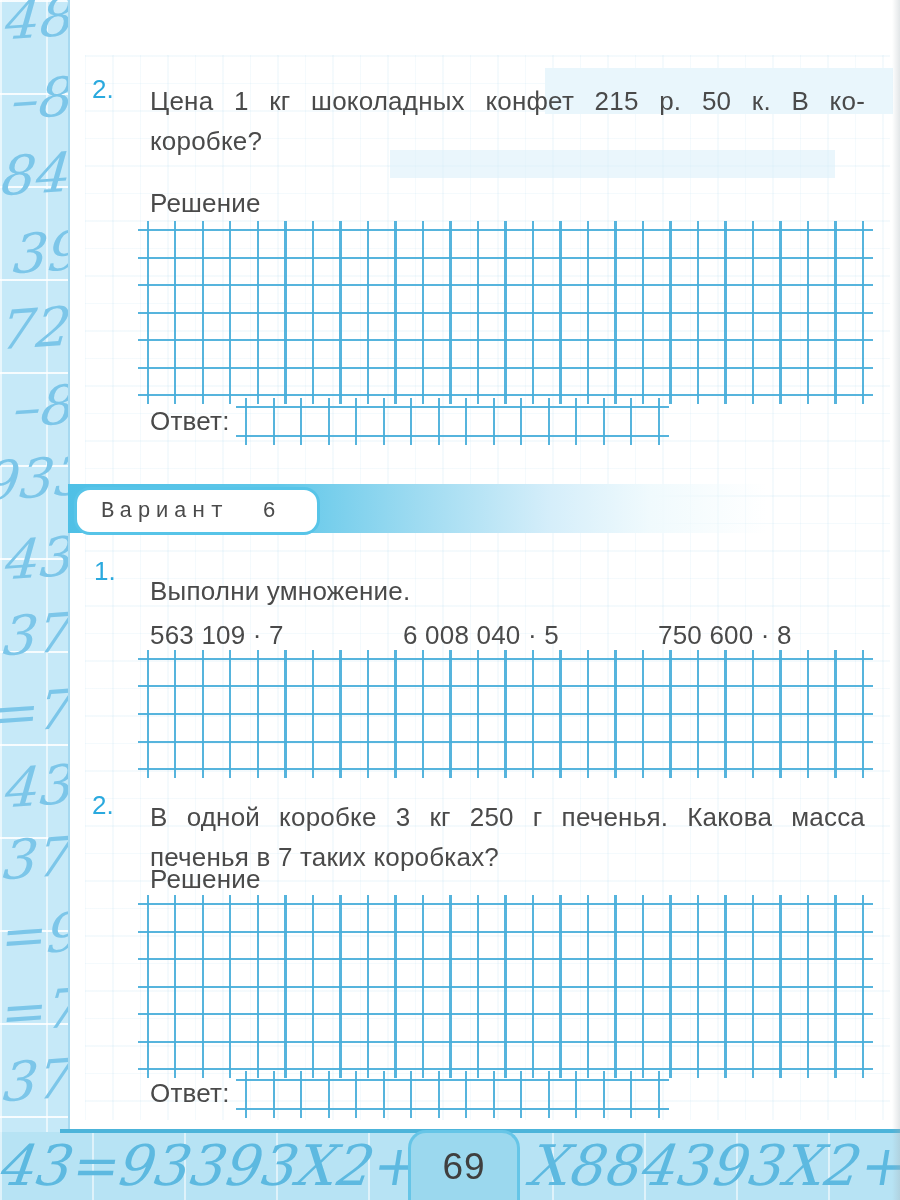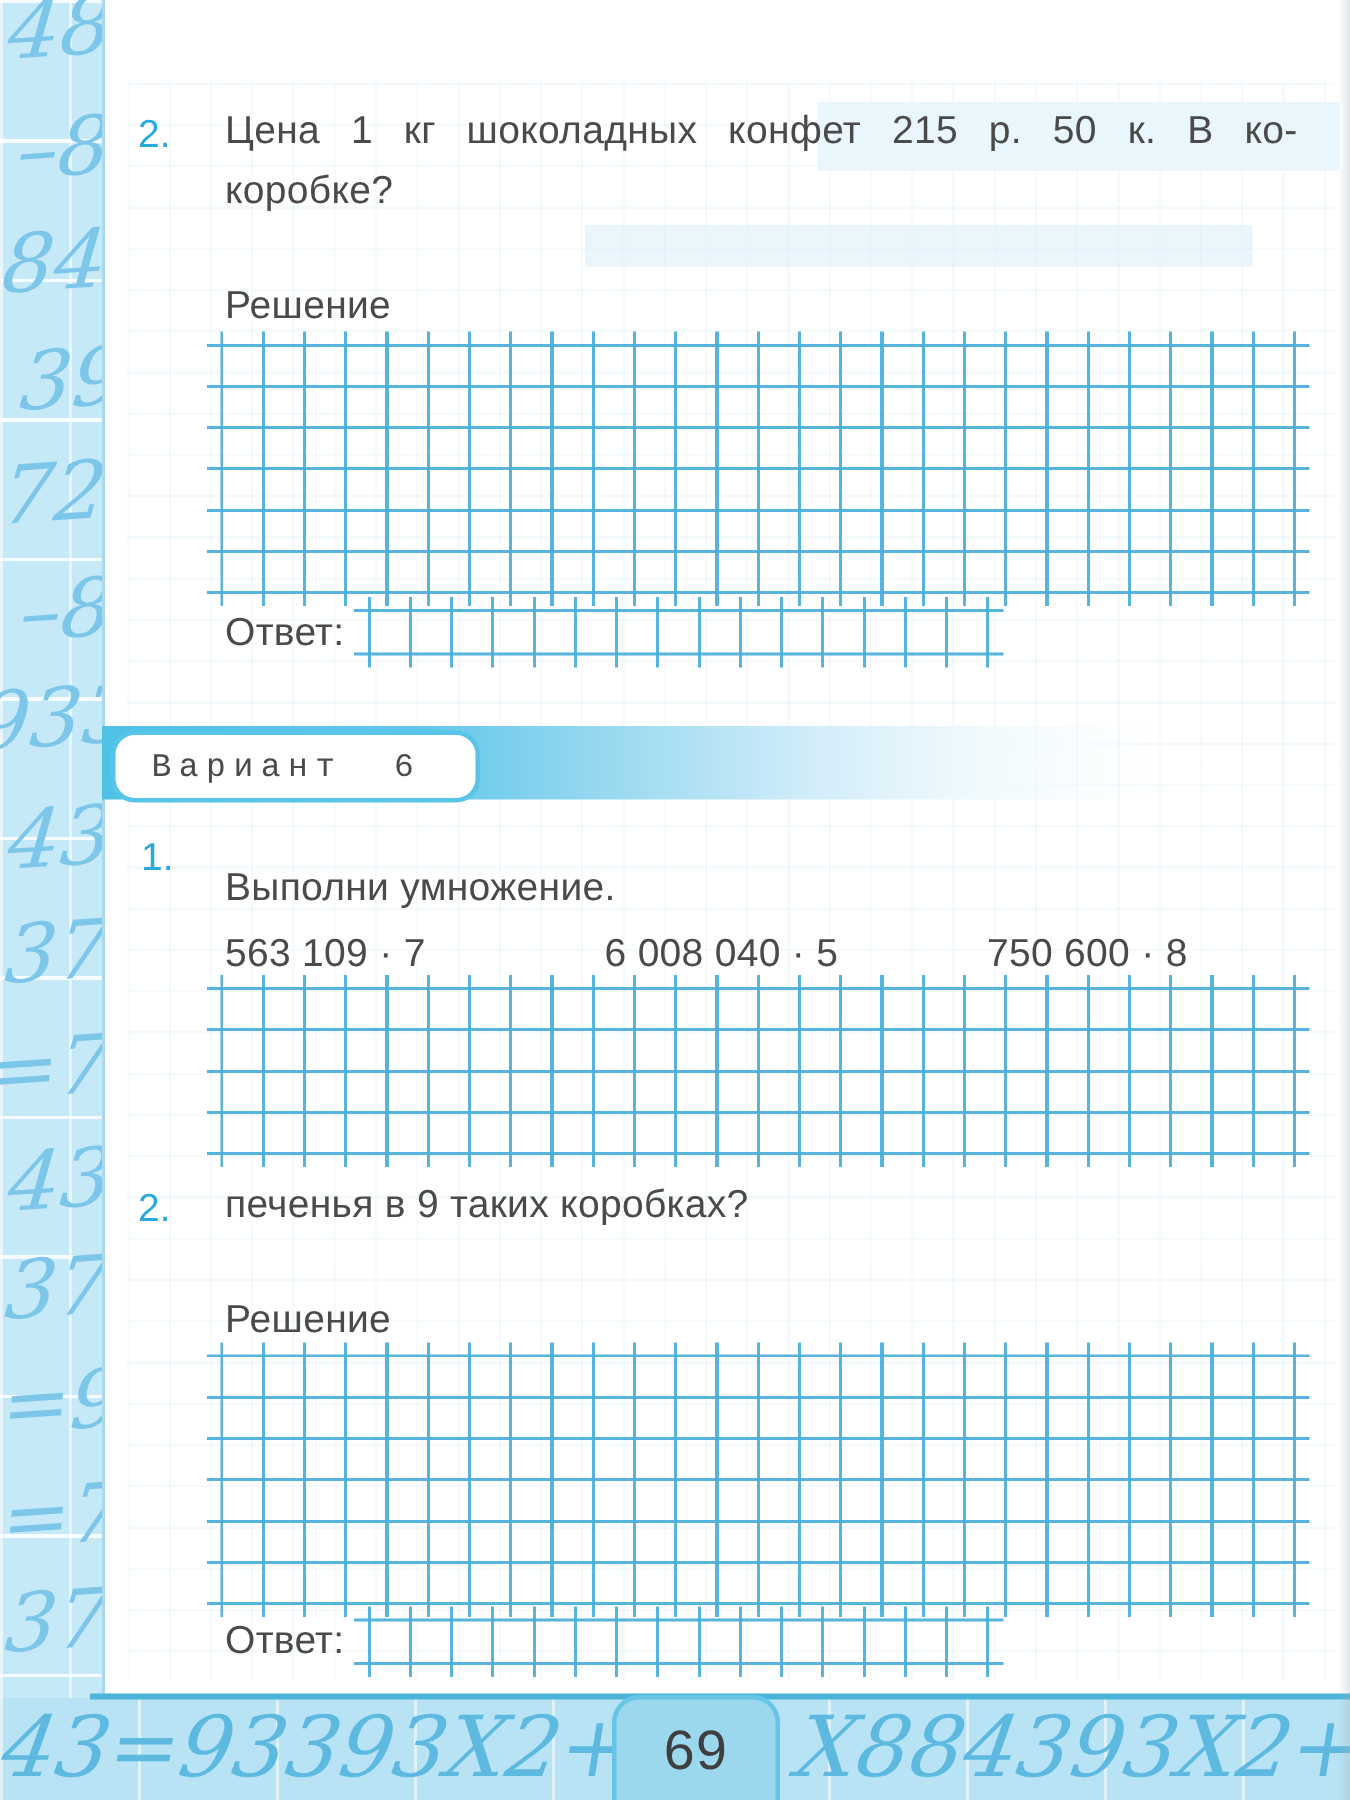--- a/index.html
+++ b/index.html
@@ -75,7 +75,7 @@
   
   .txt{color:#4a4a4a;font-size:26px;letter-spacing:.2px;}
   .taskNum{position:absolute;color:#2aa9de;font-size:26px;z-index:4;}
-  .para{position:absolute;left:150px;width:715px;line-height:40px;z-index:4;}
+  .para{position:absolute;left:150px;width:715px;line-height:40px;z-index:4;margin-top:15px;}
   .jline{text-align:justify;text-align-last:justify;display:block;}
   .lline{text-align:left;display:block;}
   .label{position:absolute;left:150px;z-index:4;}

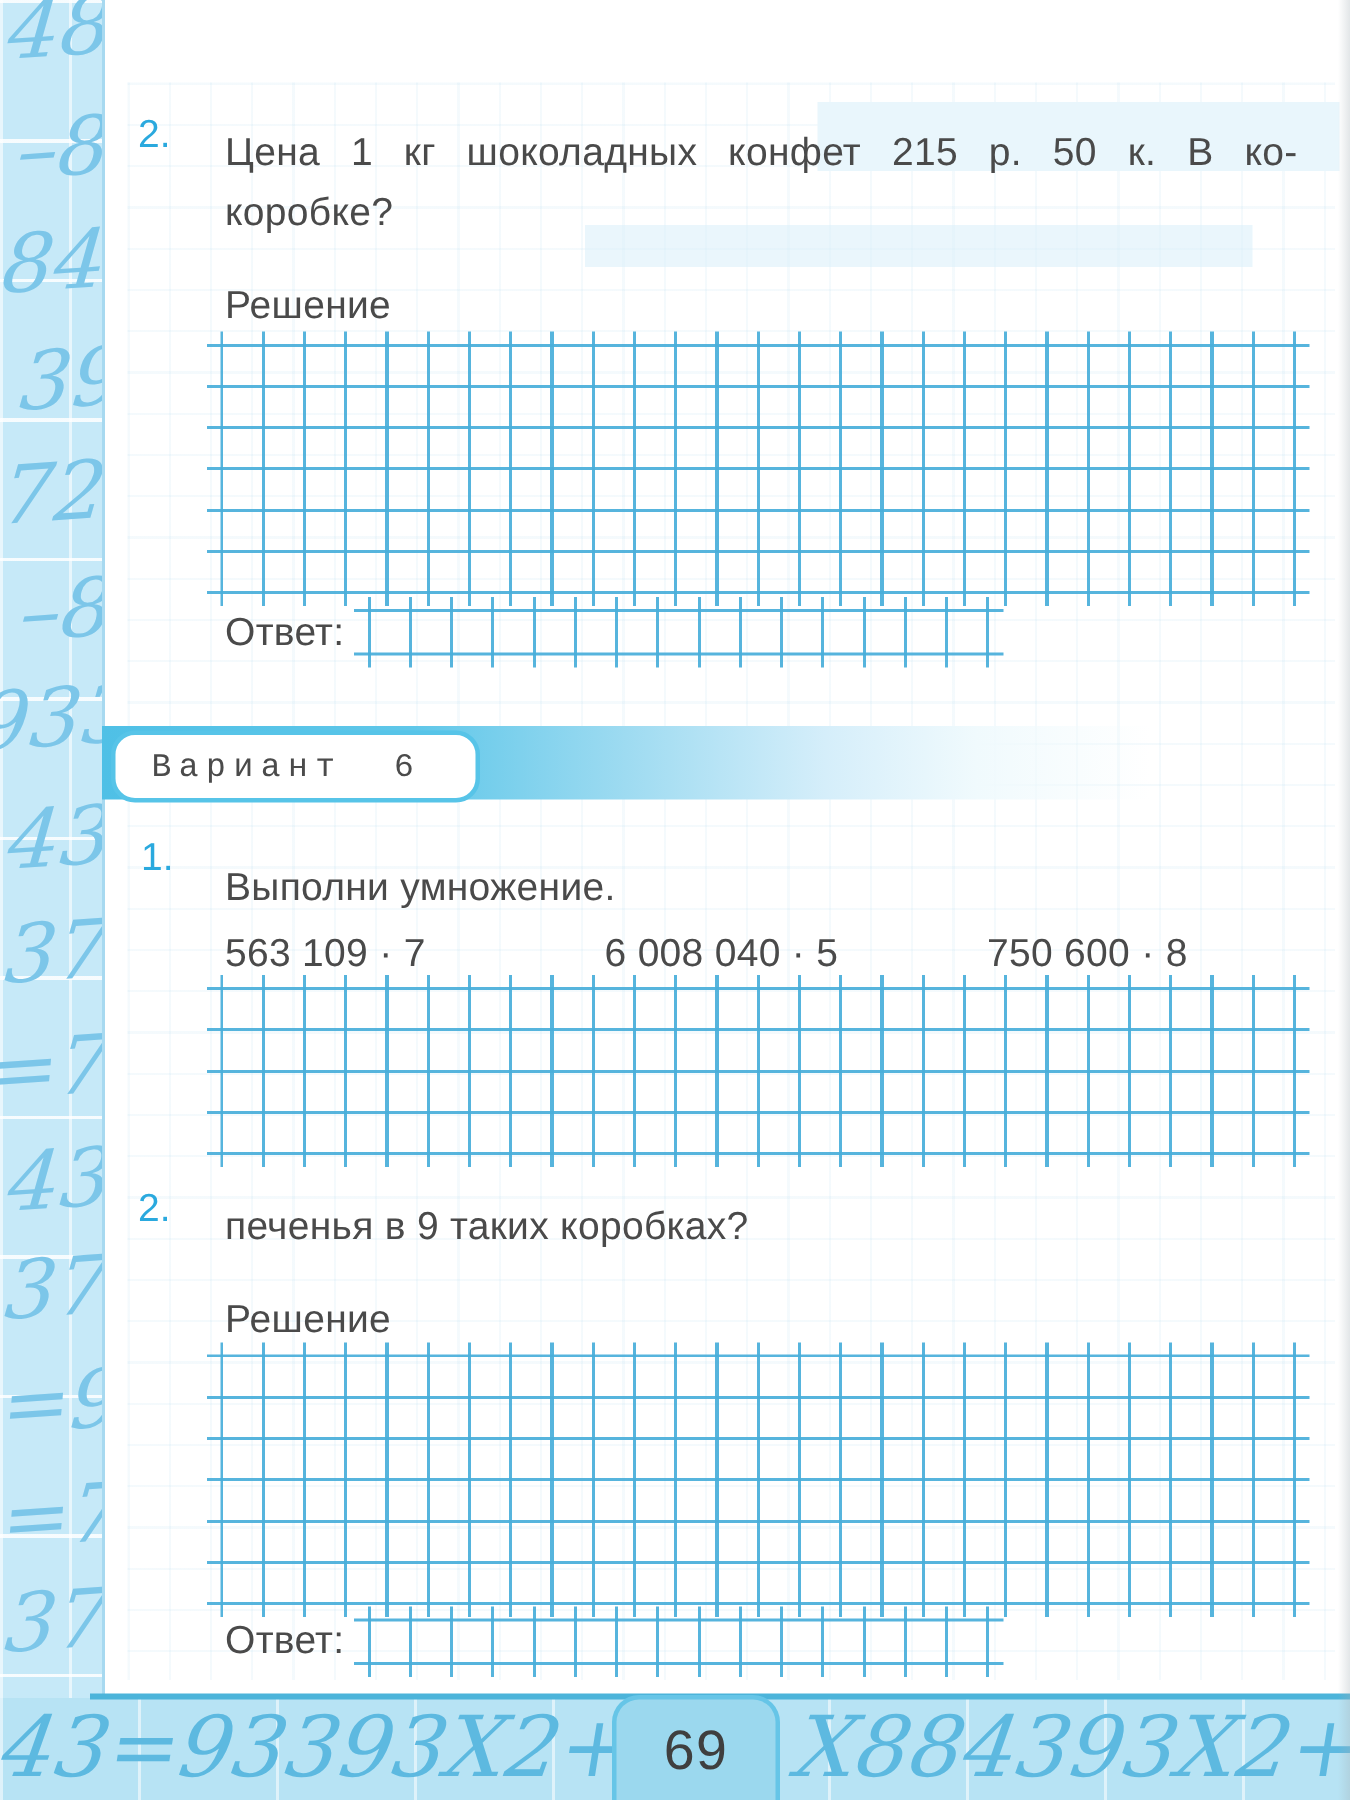--- a/index.html
+++ b/index.html
@@ -158,6 +158,7 @@
 
 <span class="taskNum" style="left:92px;top:790px">2.</span>
 <div class="para txt" style="top:782px">
+  <span class="jline">В одной коробке 3 кг 250 г печенья. Какова масса</span>
   <span class="lline">печенья в 9 таких коробках?</span>
 </div>
 <span class="label txt" style="top:864px">Решение</span>

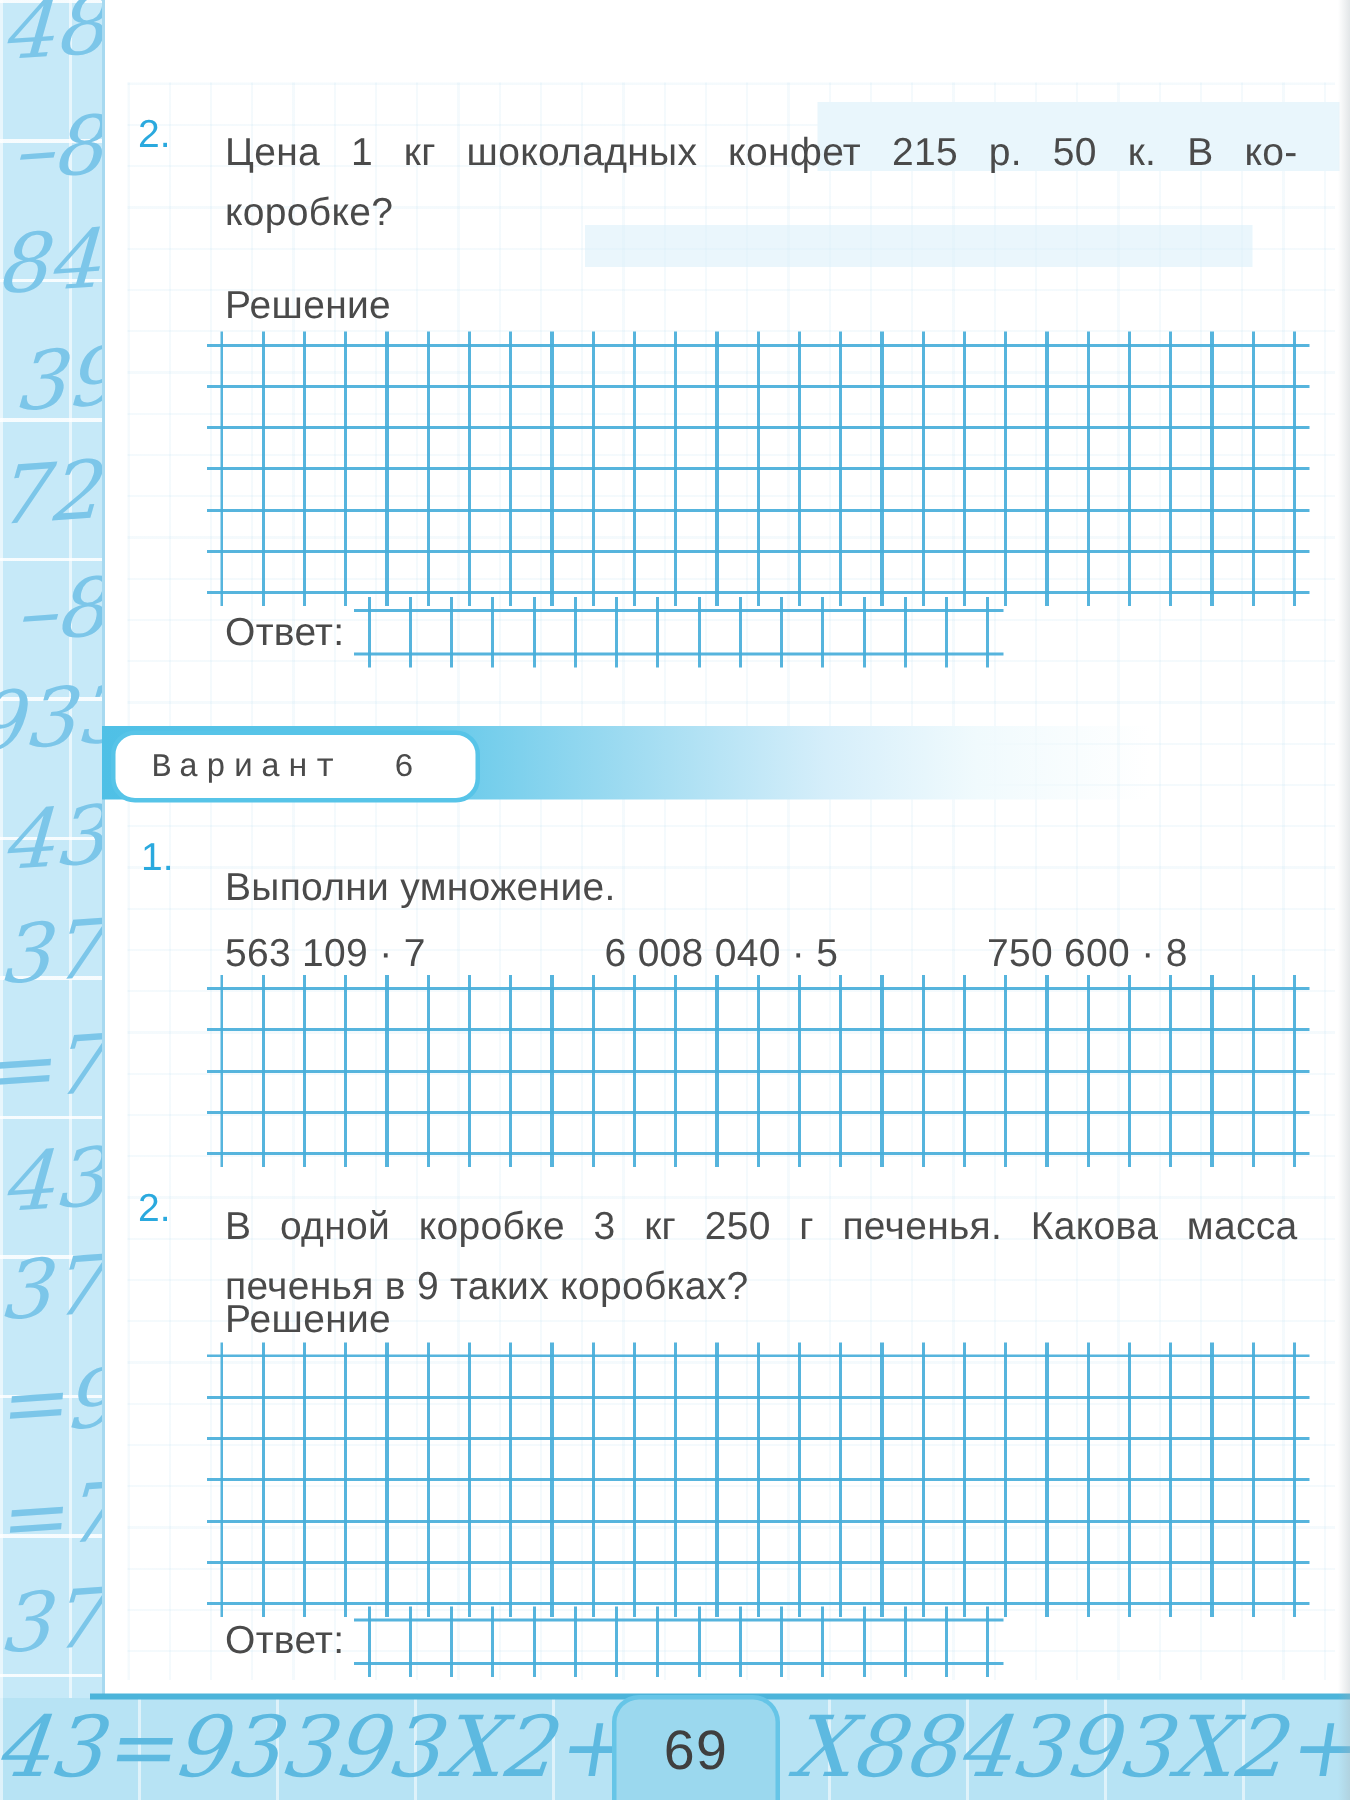--- a/index.html
+++ b/index.html
@@ -159,7 +159,7 @@
 <span class="taskNum" style="left:92px;top:790px">2.</span>
 <div class="para txt" style="top:782px">
   <span class="jline">В одной коробке 3 кг 250 г печенья. Какова масса</span>
-  <span class="lline">печенья в 9 таких коробках?</span>
+  <span class="lline">печенья в 7 таких коробках?</span>
 </div>
 <span class="label txt" style="top:864px">Решение</span>
 

